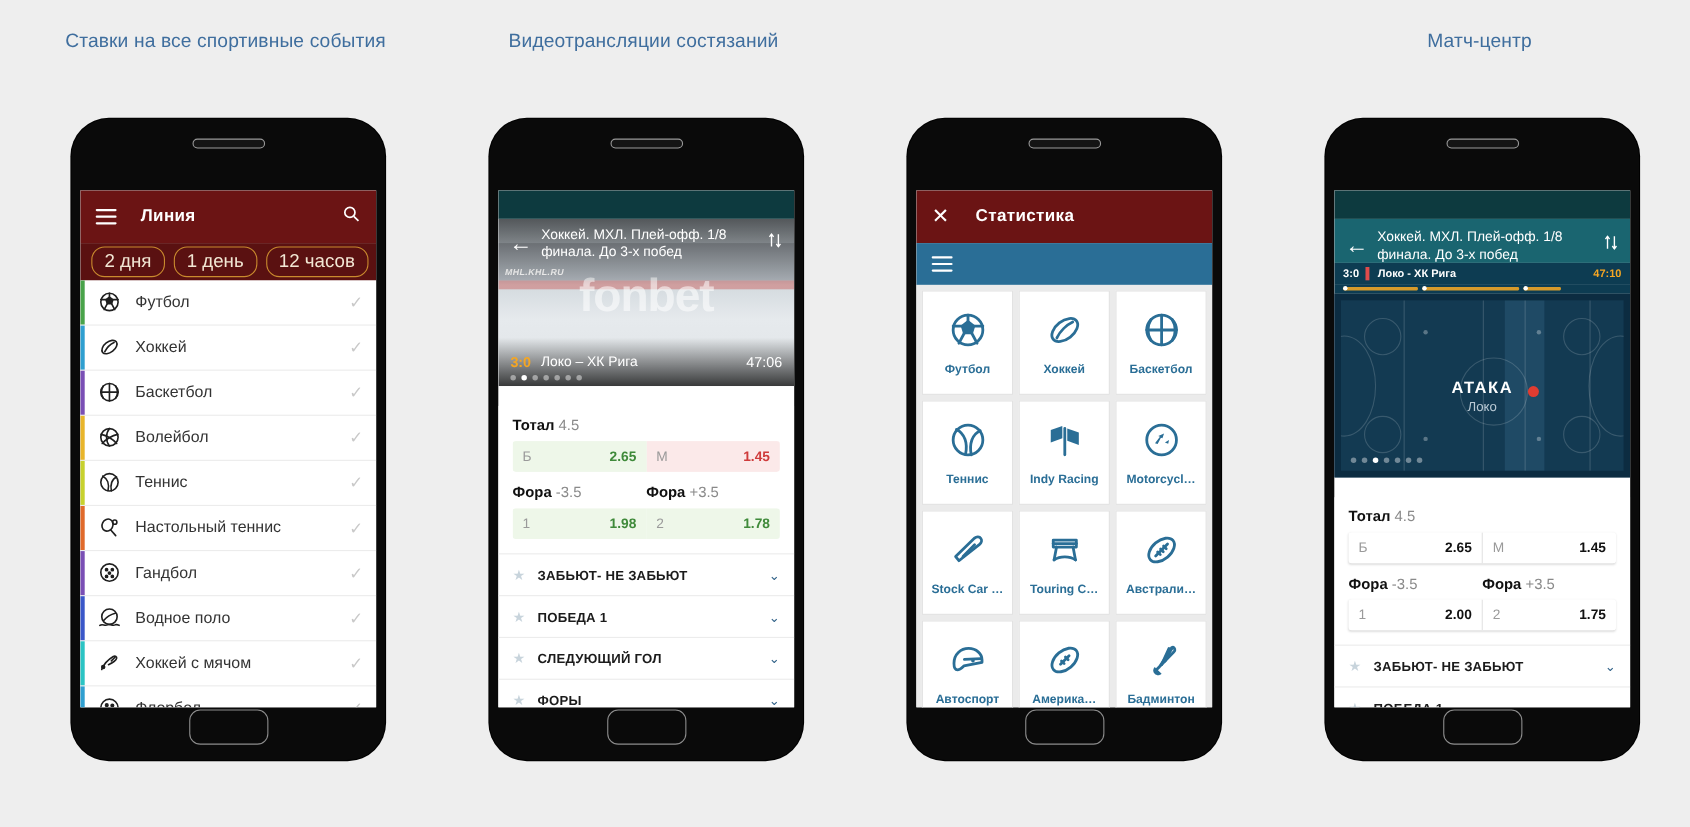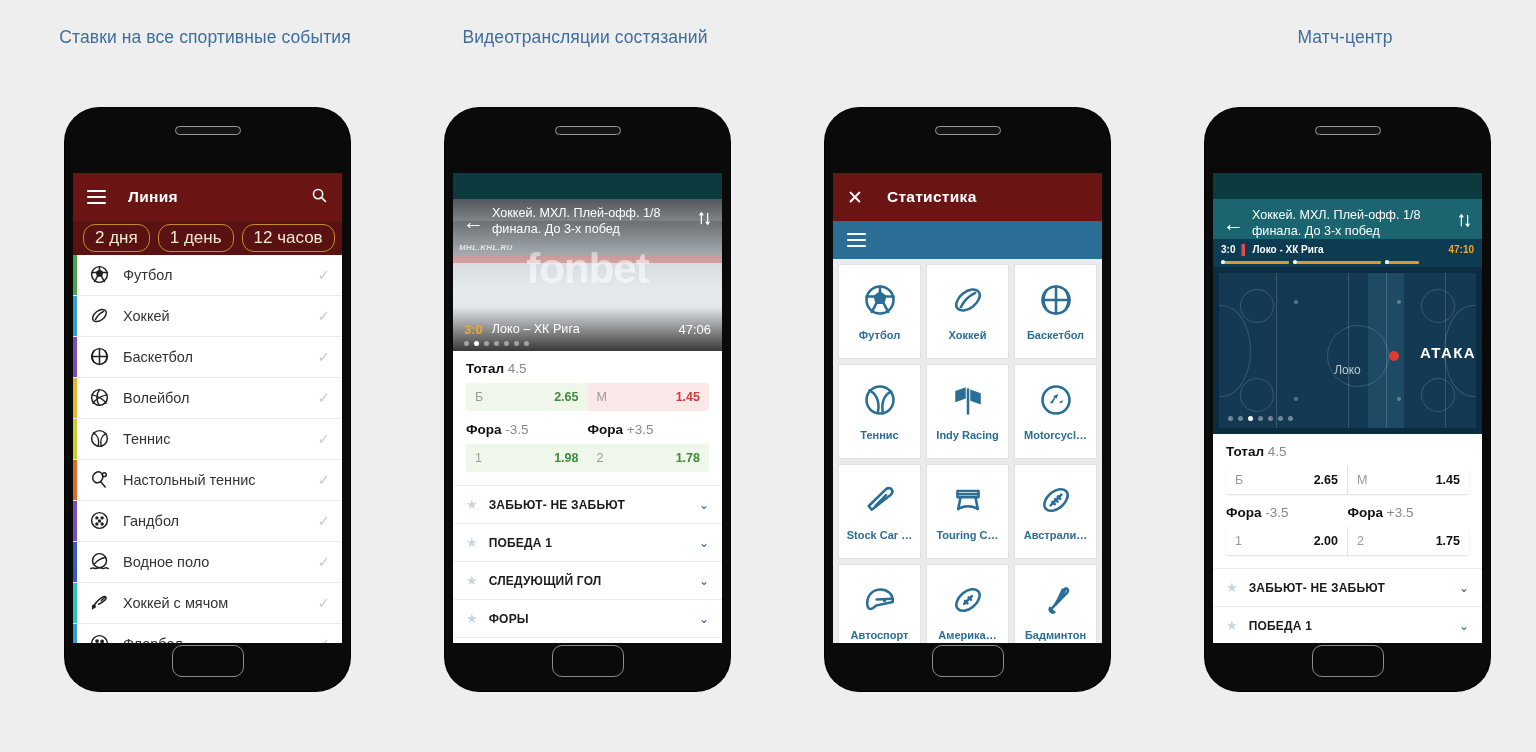--- a/index.html
+++ b/index.html
@@ -164,7 +164,7 @@
   .rink-dot{ position:absolute; width:4px; height:4px; border-radius:50%; background:rgba(255,255,255,.3); }
   .rink-zone{ position:absolute; top:0; bottom:0; background:rgba(90,150,190,.18); }
   .atk{ position:absolute; top:46%; left:0; right:0; text-align:center; }
-  .atk b{ display:block; color:#fff; font-size:15px; letter-spacing:1.4px;text-align:right; }
+  .atk b{ display:block; color:#fff; font-size:15px; letter-spacing:1.4px; }
   .atk span{ display:block; color:#b9c9d4; font-size:12px; margin-top:2px; }
   .puck{ position:absolute; top:50%; left:66%; width:10px; height:10px; border-radius:50%; background:#e03c31; }
   .rdots{ position:absolute; bottom:7px; left:9px; display:flex; gap:5px; }

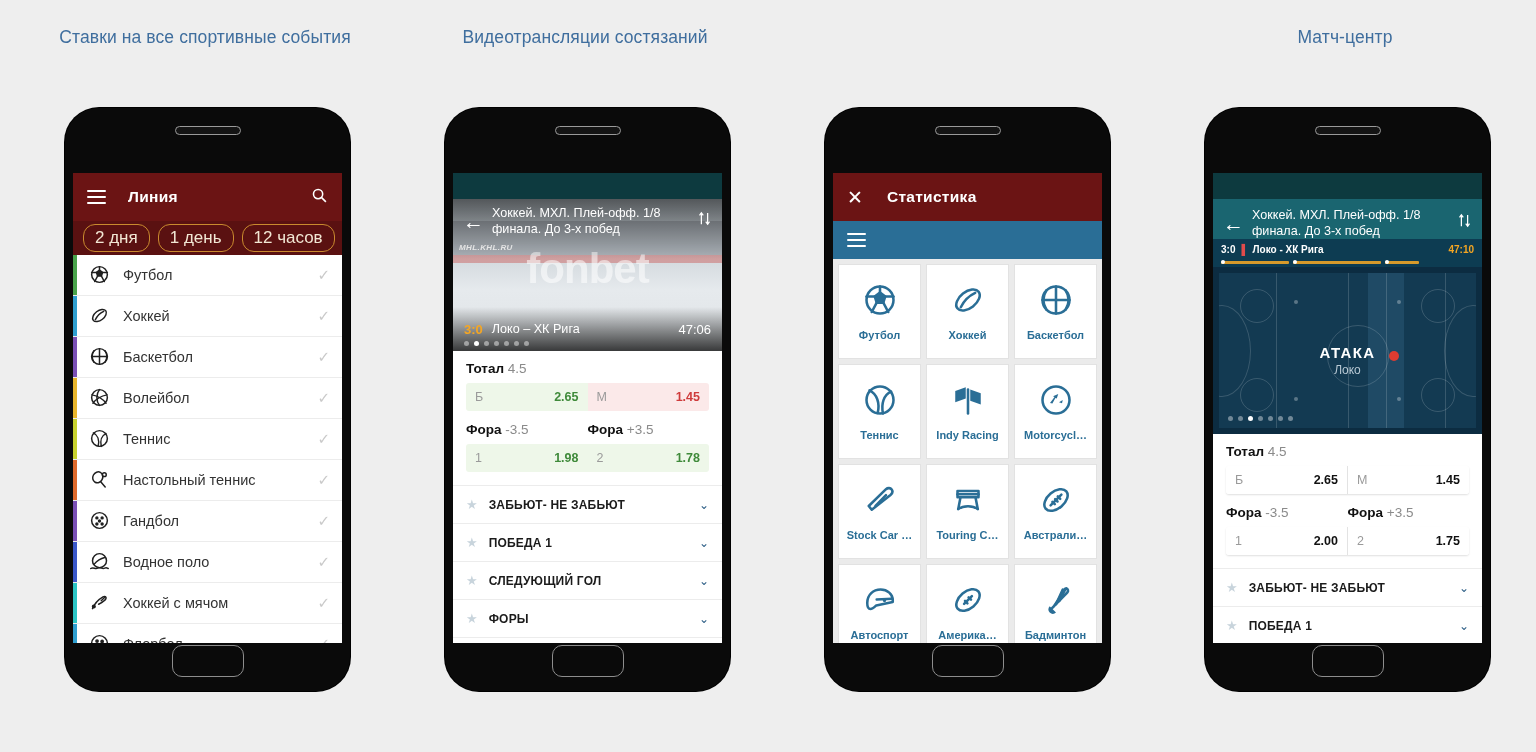--- a/index.html
+++ b/index.html
@@ -104,7 +104,7 @@
   .dots i{ width:5px; height:5px; border-radius:50%; background:rgba(255,255,255,.45); }
   .dots i.on{ background:#fff; }
 
-  .oddsblk{ background:#fff; padding:10px 13px 2px; }
+  .oddsblk{ background:#fff; padding:10px 13px 2px;margin-top:18px; }
   .mkt-label{ font-size:13.5px; color:#111; font-weight:bold; margin-bottom:7px; }
   .mkt-label span{ font-weight:normal; color:#8a8a8a; }
   .odds-pair{ display:flex; border-radius:3px; overflow:hidden; margin-bottom:11px; }

